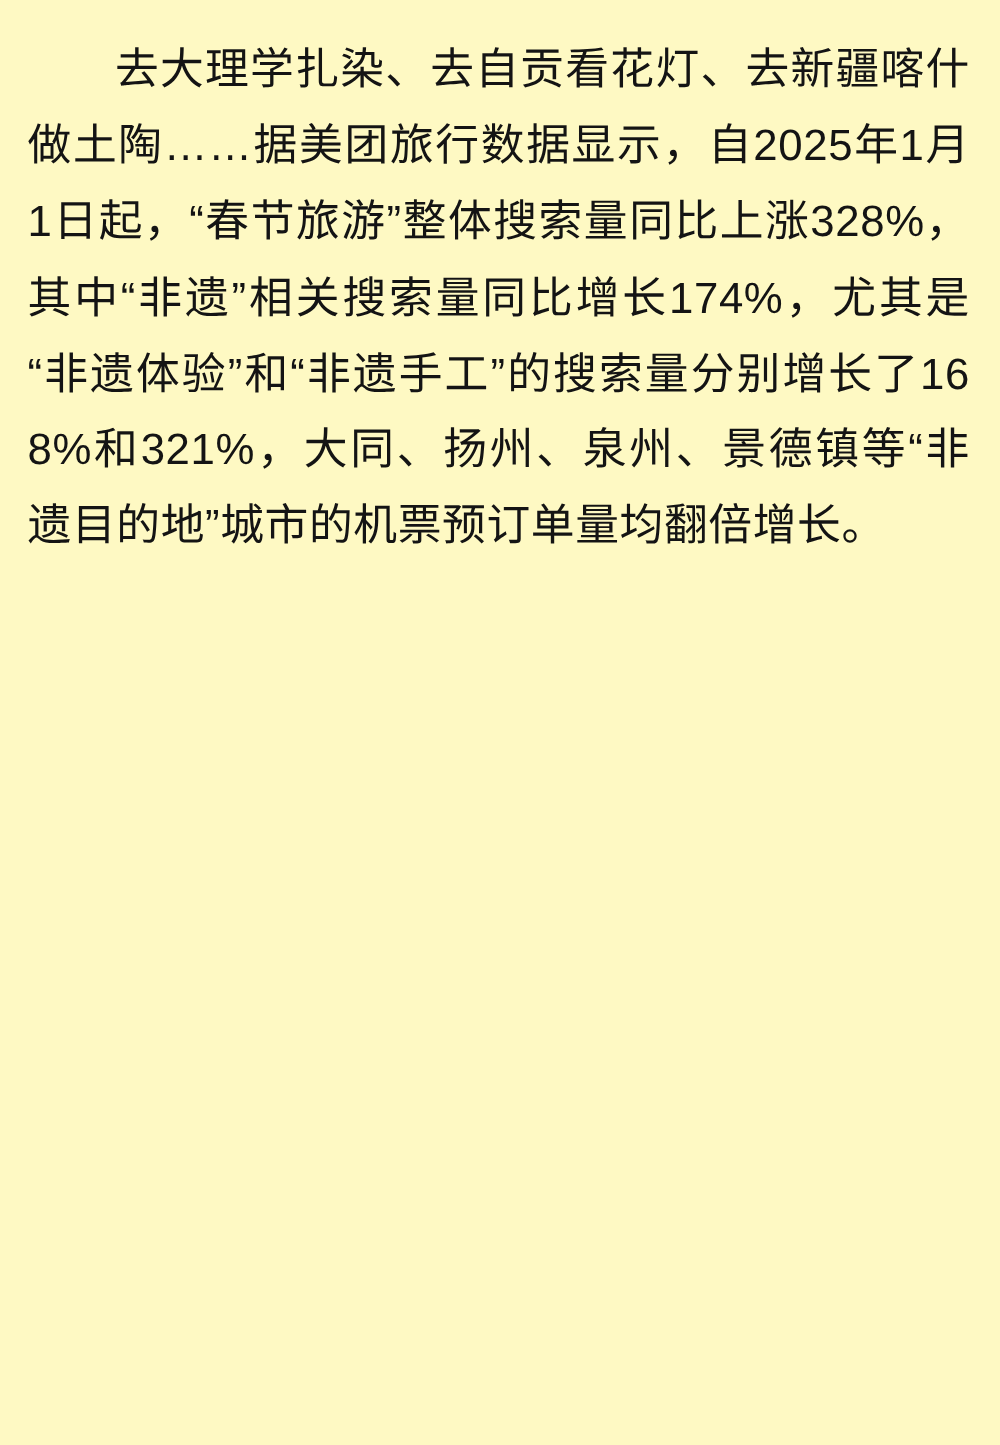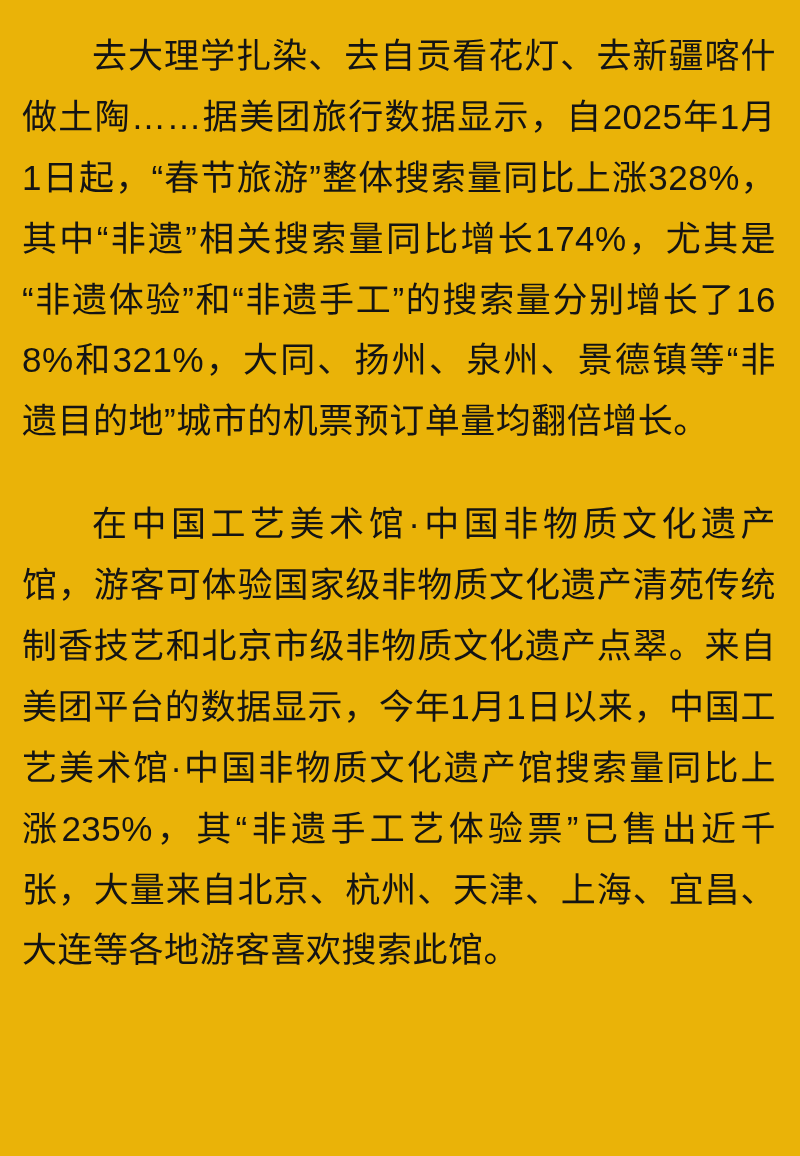--- a/index.html
+++ b/index.html
@@ -19,7 +19,7 @@
     width: 800px;
     height: 1156px;
     padding: 26px 24px 0 22px;
-    background: #eab308;
+    background: #fef9c3;
   }
   .article {
     display: block;

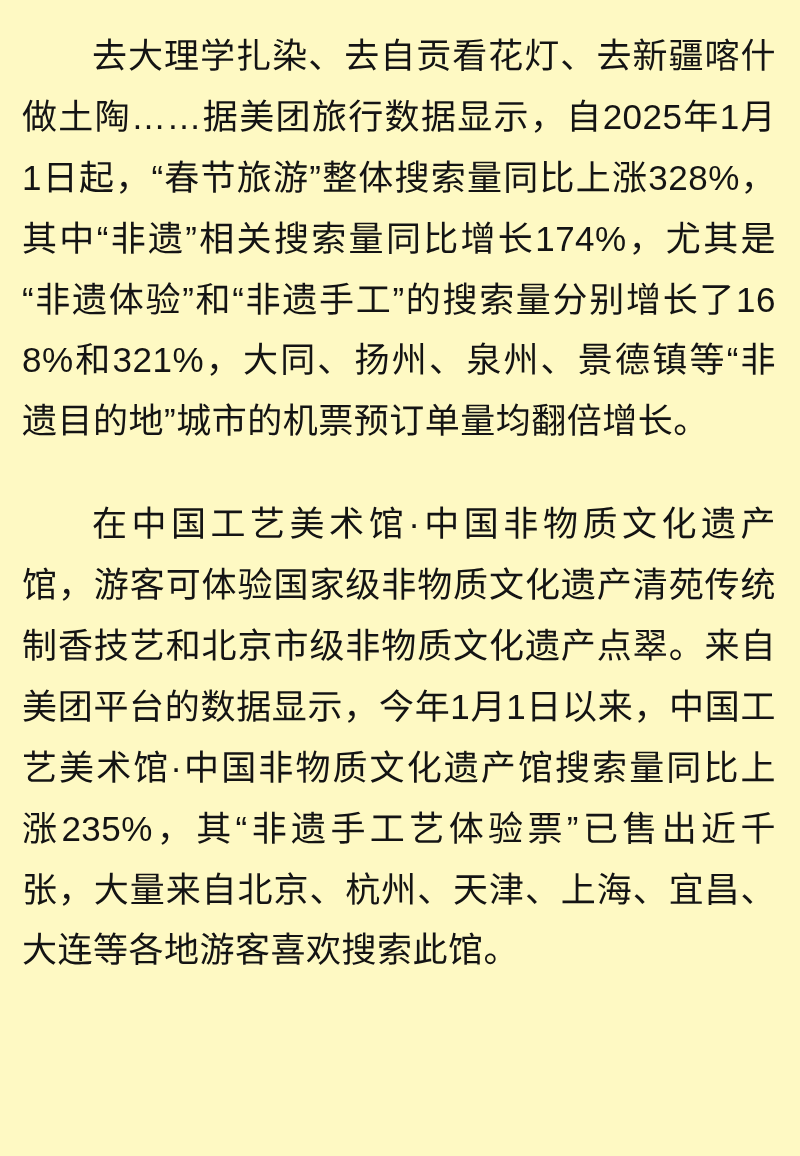--- a/index.html
+++ b/index.html
@@ -46,7 +46,6 @@
 <div class="page">
   <article class="article">
     <p class="para">去大理学扎染、去自贡看花灯、去新疆喀什做土陶……据美团旅行数据显示，自2025年1月1日起，“春节旅游”整体搜索量同比上涨328%，其中“非遗”相关搜索量同比增长174%，尤其是“非遗体验”和“非遗手工”的搜索量分别增长了168%和321%，大同、扬州、泉州、景德镇等“非遗目的地”城市的机票预订单量均翻倍增长。</p>
-    <p class="para">在中国工艺美术馆·中国非物质文化遗产馆，游客可体验国家级非物质文化遗产清苑传统制香技艺和北京市级非物质文化遗产点翠。来自美团平台的数据显示，今年1月1日以来，中国工艺美术馆·中国非物质文化遗产馆搜索量同比上涨235%，其“非遗手工艺体验票”已售出近千张，大量来自北京、杭州、天津、上海、宜昌、大连等各地游客喜欢搜索此馆。</p>
   </article>
 </div>
 

